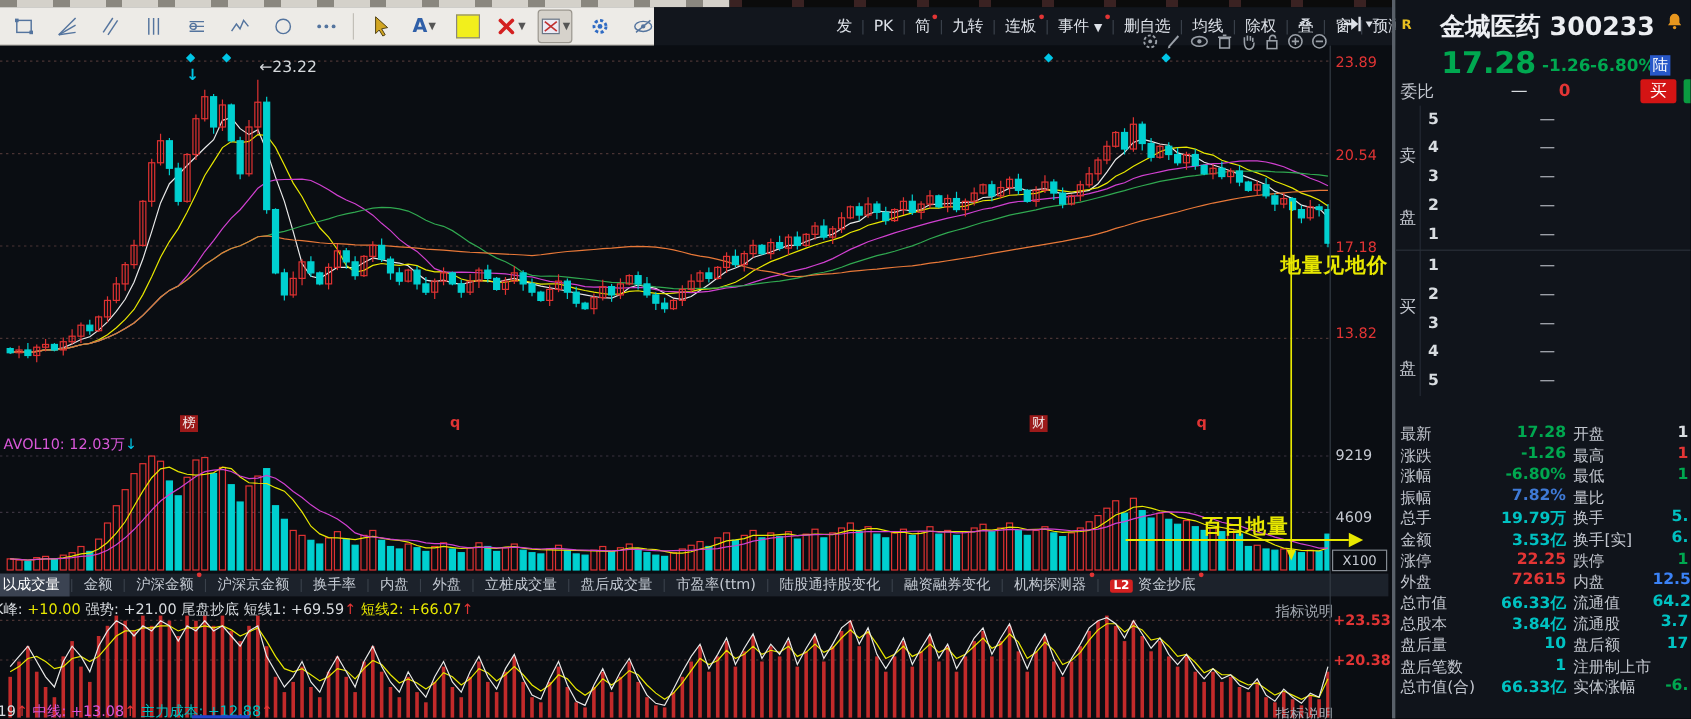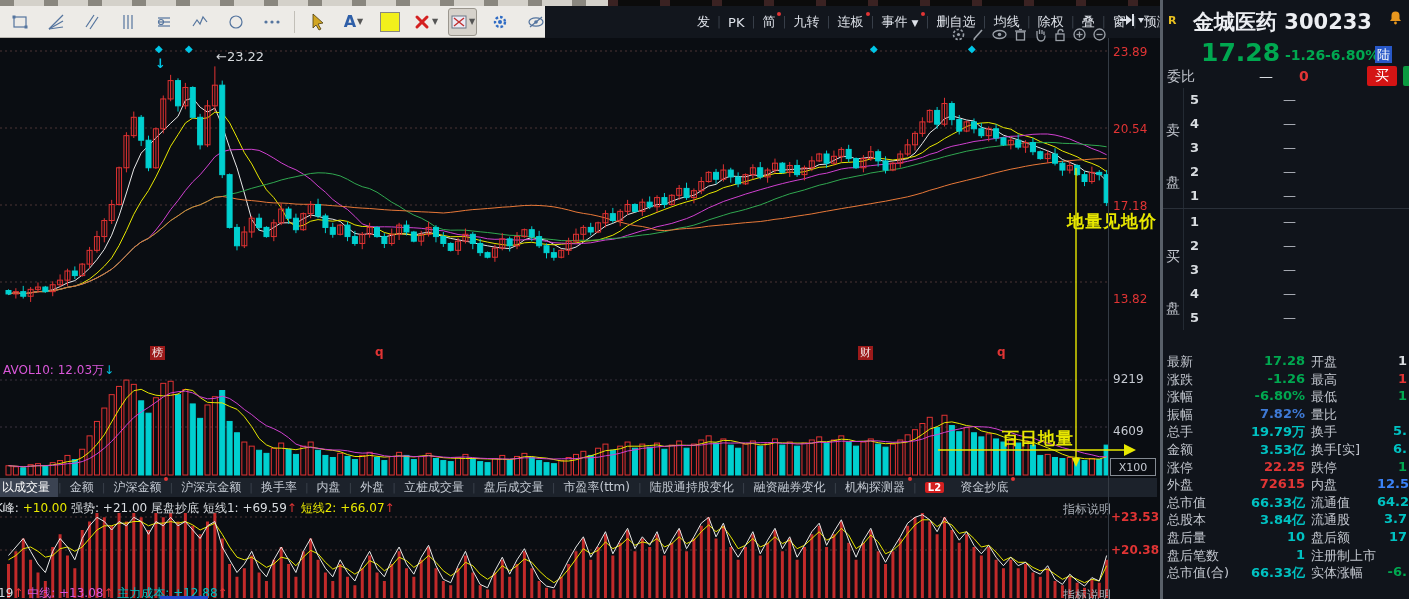--- a/index.html
+++ b/index.html
@@ -56,7 +56,7 @@
   
   #panel{left:1163px;top:0;width:246px;height:599px;background:#10141b;overflow:hidden;}
   .p-abs{position:absolute;}
-  #p-name{left:30px;top:8px;width:186px;text-align:left;color:#eceef2;font-size:21px;font-weight:bold;white-space:nowrap;}
+  #p-name{left:30px;top:8px;width:186px;text-align:right;color:#eceef2;font-size:21px;font-weight:bold;white-space:nowrap;}
   #p-r{left:5px;top:14px;color:#e8c020;font-size:11px;font-weight:bold;}
   #p-price{left:38px;top:38px;font-size:25px;font-weight:bold;}
   #p-chg{left:122px;top:47px;font-size:14px;font-weight:bold;}

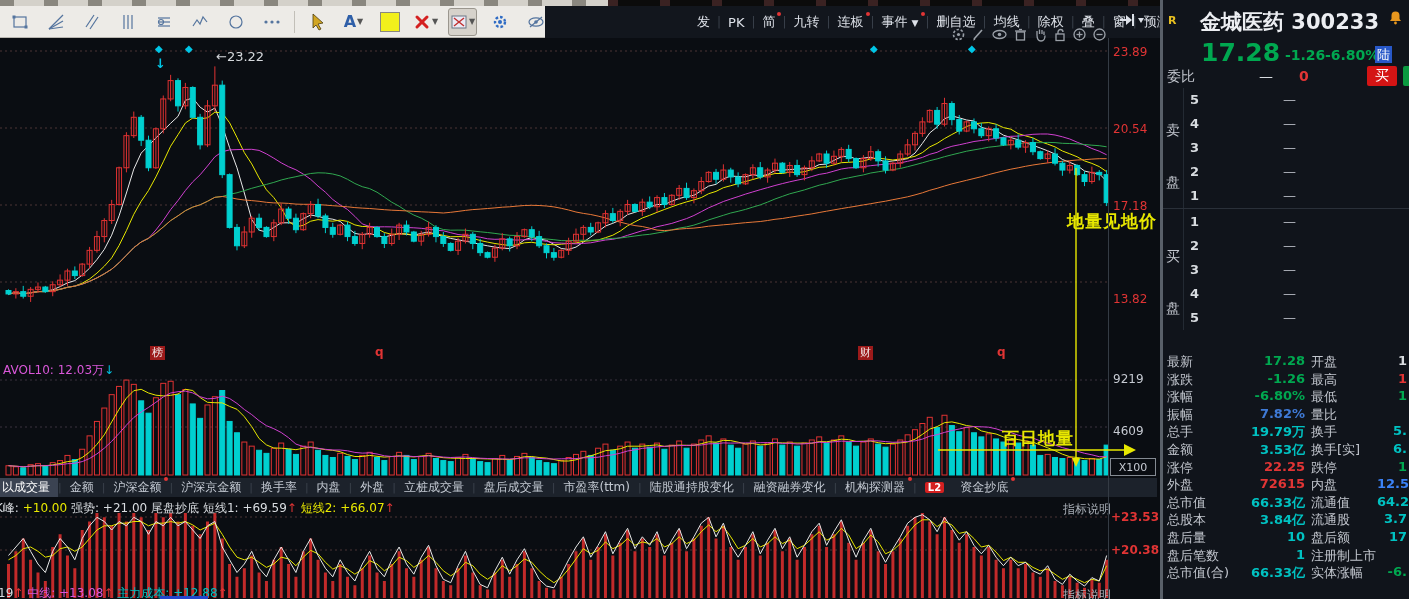--- a/index.html
+++ b/index.html
@@ -762,7 +762,7 @@
       <div class="ylab" style="top: 45px;">23.89</div>
       <div class="ylab" style="top: 122px;">20.54</div>
       <div class="ylab" style="top: 199px;">17.18</div>
-      <div class="ylab" style="top: 292px;">13.82</div>
+      <div class="ylab" style="top: 271px;">13.82</div>
     </div>
   <div class="abs" id="peak-anno">←23.22</div>
   <div class="abs anno-y" id="anno1" style="left:1067px;top:210px;">地量见地价</div>

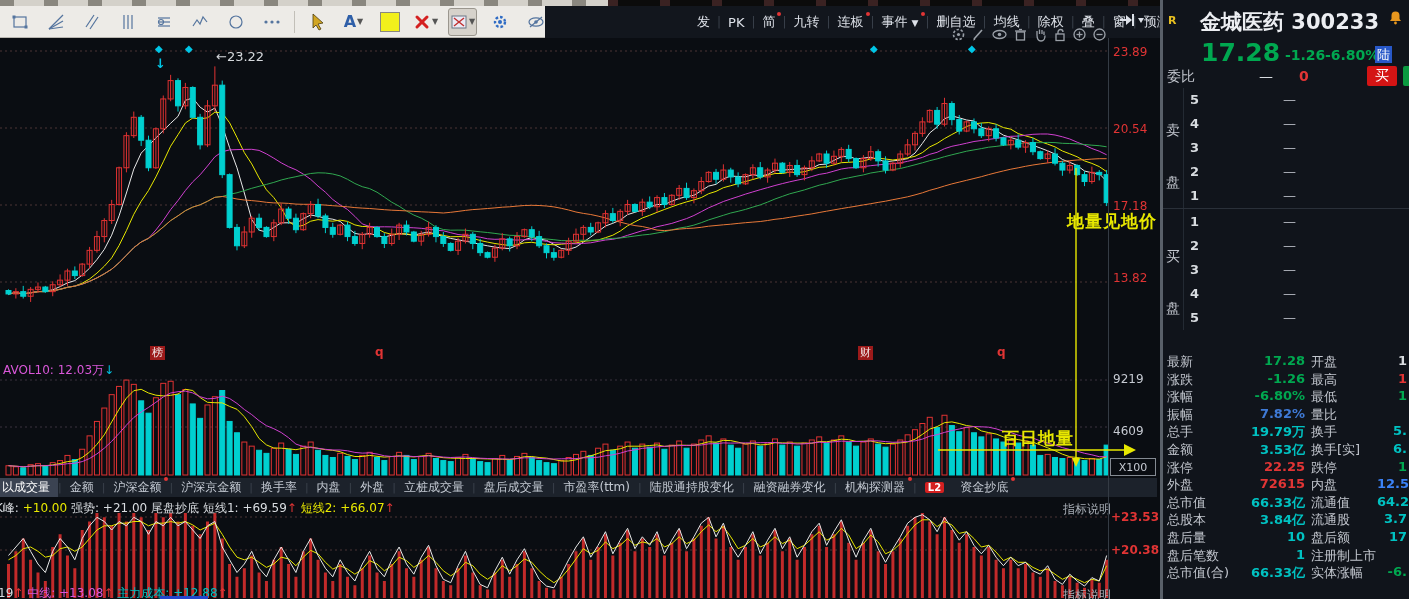--- a/index.html
+++ b/index.html
@@ -47,7 +47,7 @@
   .tab{color:#c3c9d2;font-size:12px;padding:0 8px;position:relative;line-height:19px;}
   .tab.active{background:#3b4352;color:#fff;}
   .tsep{color:#3a414b;font-size:11px;}
-  .l2badge{background:#d42020;color:#fff;font-size:10px;font-weight:bold;padding:0 3px;border-radius:2px;margin-right:16px;}
+  .l2badge{background:#d42020;color:#fff;font-size:10px;font-weight:bold;padding:0 3px;border-radius:2px;margin-right:4px;}
   
   #oscline1{left:-5px;top:500px;font-size:12px;white-space:nowrap;}
   #oscbottom{left:-2px;top:585px;font-size:12px;white-space:nowrap;height:14px;overflow:hidden;}

